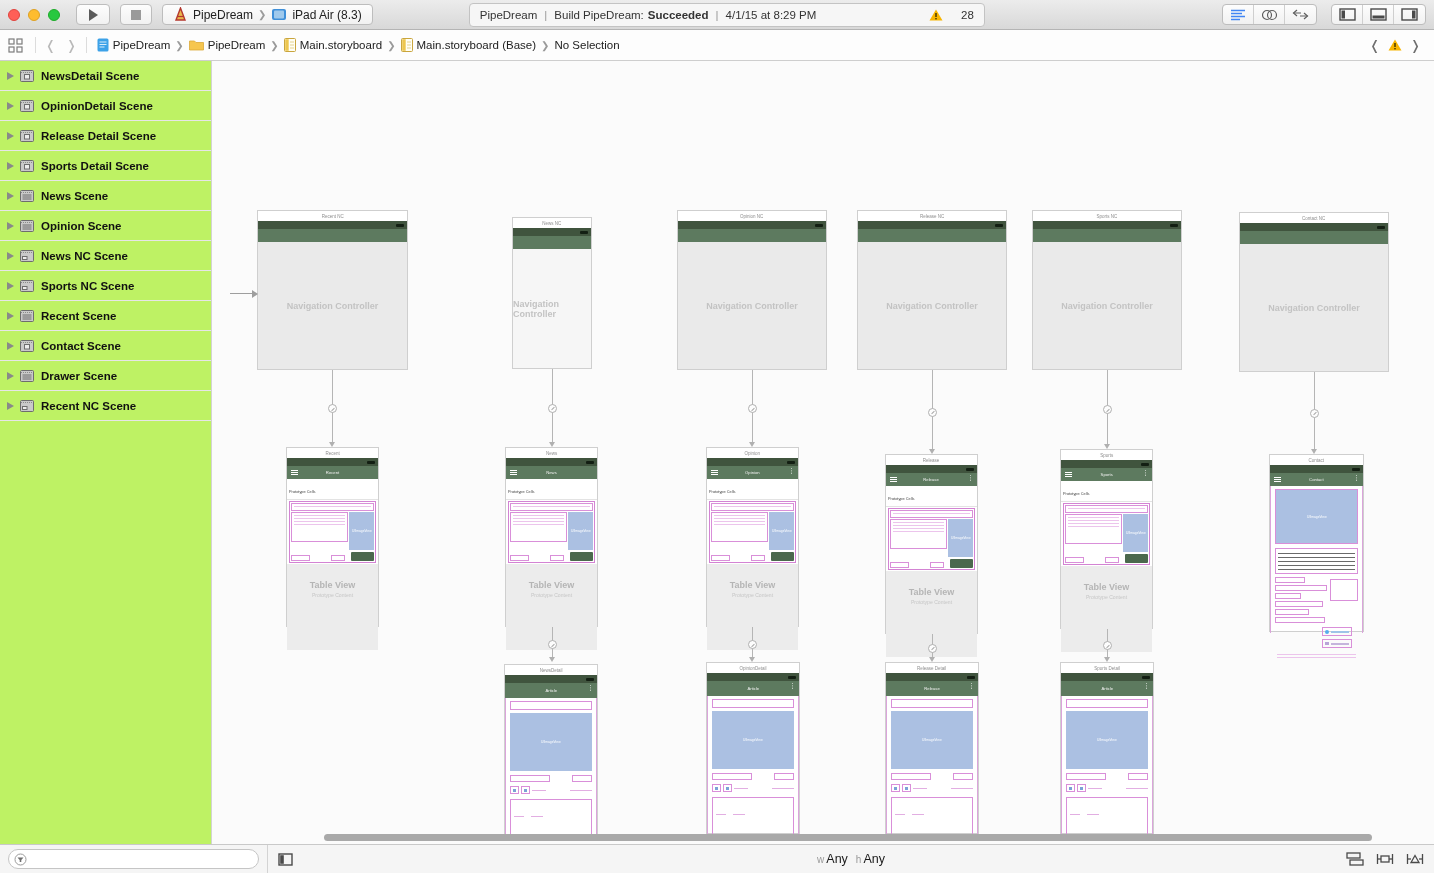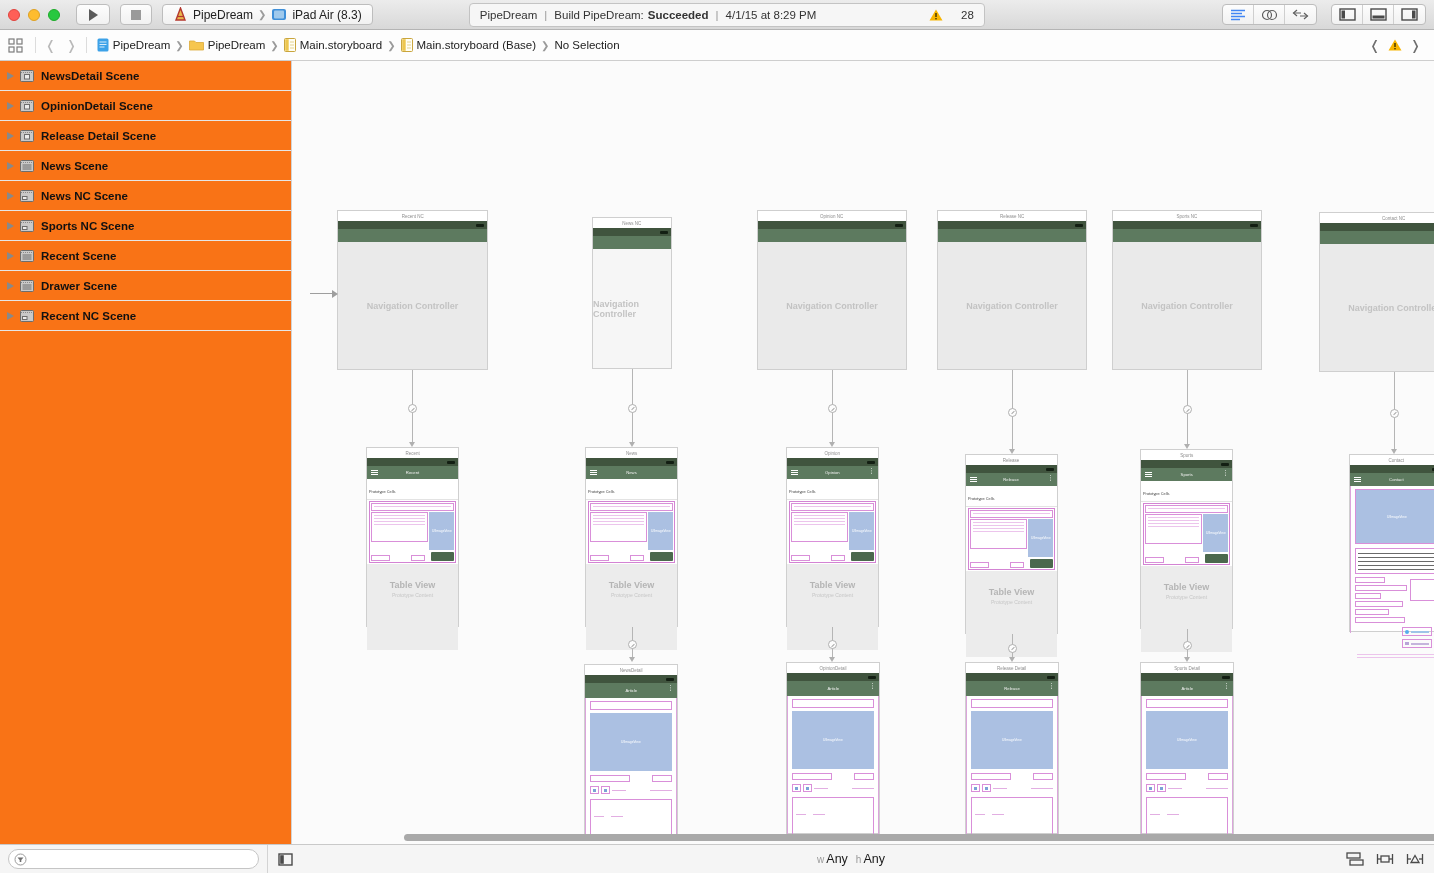--- a/index.html
+++ b/index.html
@@ -49,7 +49,7 @@
 
   
   .main { display:flex; height:783px; }
-  .sidebar { width:292px; border-right:1px solid #d3d3d3; background:#f97316;
+  .sidebar { width:212px; border-right:1px solid #d3d3d3; background:#bef264;
     overflow:hidden; }
   .scene-row { height:30px; display:flex; align-items:center; padding-left:7px;
     border-bottom:1px solid #e6e6e6; }

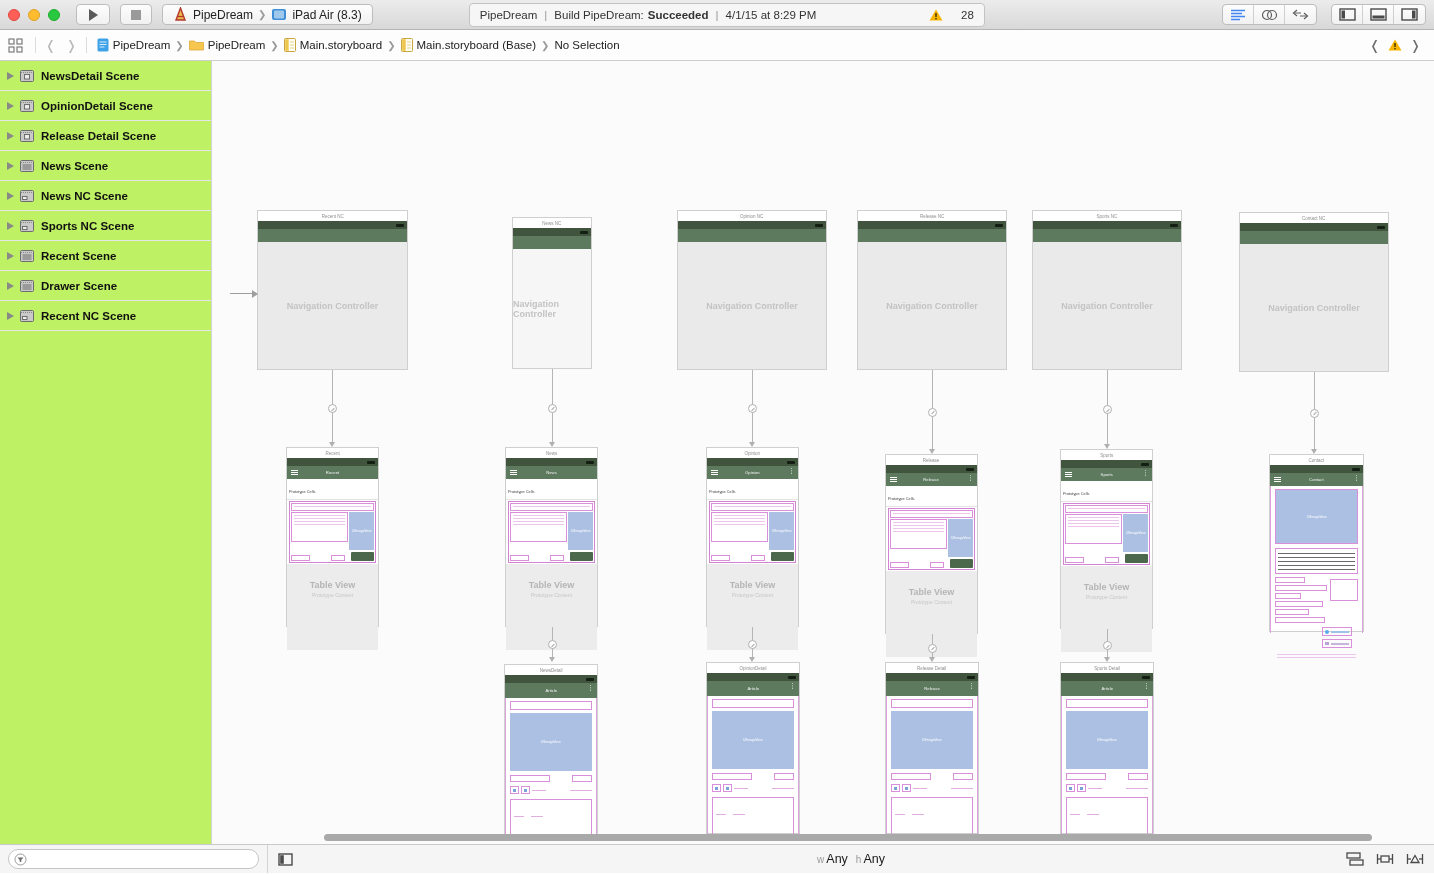--- a/index.html
+++ b/index.html
@@ -333,6 +333,17 @@
             <svg width="14" height="12" viewBox="0 0 14 12">
               <rect x="0.5" y="0.5" width="13" height="11" rx="1" fill="#c9c9c9" stroke="#6d6d6d"></rect>
               <line x1="1" y1="2.5" x2="13" y2="2.5" stroke="#8a8a8a" stroke-dasharray="1,1"></line>
+              <rect x="4.5" y="4.5" width="5" height="4.5" fill="#ececec" stroke="#6d6d6d"></rect>
+            </svg>
+          </span>
+          <span class="scene-label">Sports Detail Scene</span>
+        </div>
+        <div class="scene-row">
+          <div class="disc"></div>
+          <span style="display:flex">
+            <svg width="14" height="12" viewBox="0 0 14 12">
+              <rect x="0.5" y="0.5" width="13" height="11" rx="1" fill="#c9c9c9" stroke="#6d6d6d"></rect>
+              <line x1="1" y1="2.5" x2="13" y2="2.5" stroke="#8a8a8a" stroke-dasharray="1,1"></line>
               <g stroke="#6d6d6d" stroke-width="1">
                 <line x1="2.5" y1="5" x2="11.5" y2="5"></line>
                 <line x1="2.5" y1="7" x2="11.5" y2="7"></line>

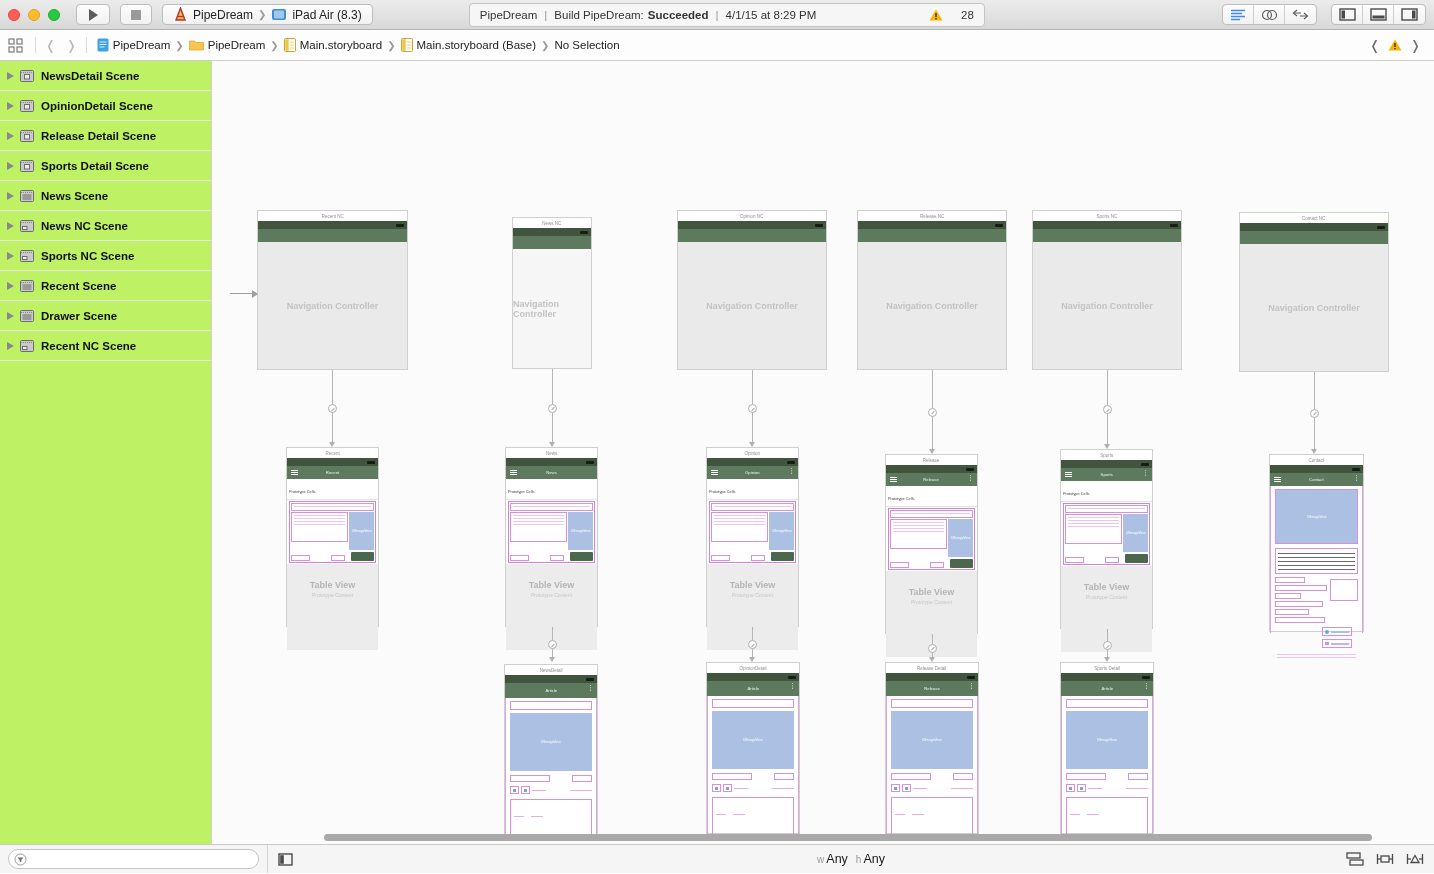--- a/index.html
+++ b/index.html
@@ -359,6 +359,21 @@
             <svg width="14" height="12" viewBox="0 0 14 12">
               <rect x="0.5" y="0.5" width="13" height="11" rx="1" fill="#c9c9c9" stroke="#6d6d6d"></rect>
               <line x1="1" y1="2.5" x2="13" y2="2.5" stroke="#8a8a8a" stroke-dasharray="1,1"></line>
+              <g stroke="#6d6d6d" stroke-width="1">
+                <line x1="2.5" y1="5" x2="11.5" y2="5"></line>
+                <line x1="2.5" y1="7" x2="11.5" y2="7"></line>
+                <line x1="2.5" y1="9" x2="11.5" y2="9"></line>
+              </g>
+            </svg>
+          </span>
+          <span class="scene-label">Opinion Scene</span>
+        </div>
+        <div class="scene-row">
+          <div class="disc"></div>
+          <span style="display:flex">
+            <svg width="14" height="12" viewBox="0 0 14 12">
+              <rect x="0.5" y="0.5" width="13" height="11" rx="1" fill="#c9c9c9" stroke="#6d6d6d"></rect>
+              <line x1="1" y1="2.5" x2="13" y2="2.5" stroke="#8a8a8a" stroke-dasharray="1,1"></line>
               <rect x="2.5" y="6.5" width="4.5" height="3" fill="#ececec" stroke="#6d6d6d"></rect>
             </svg>
           </span>

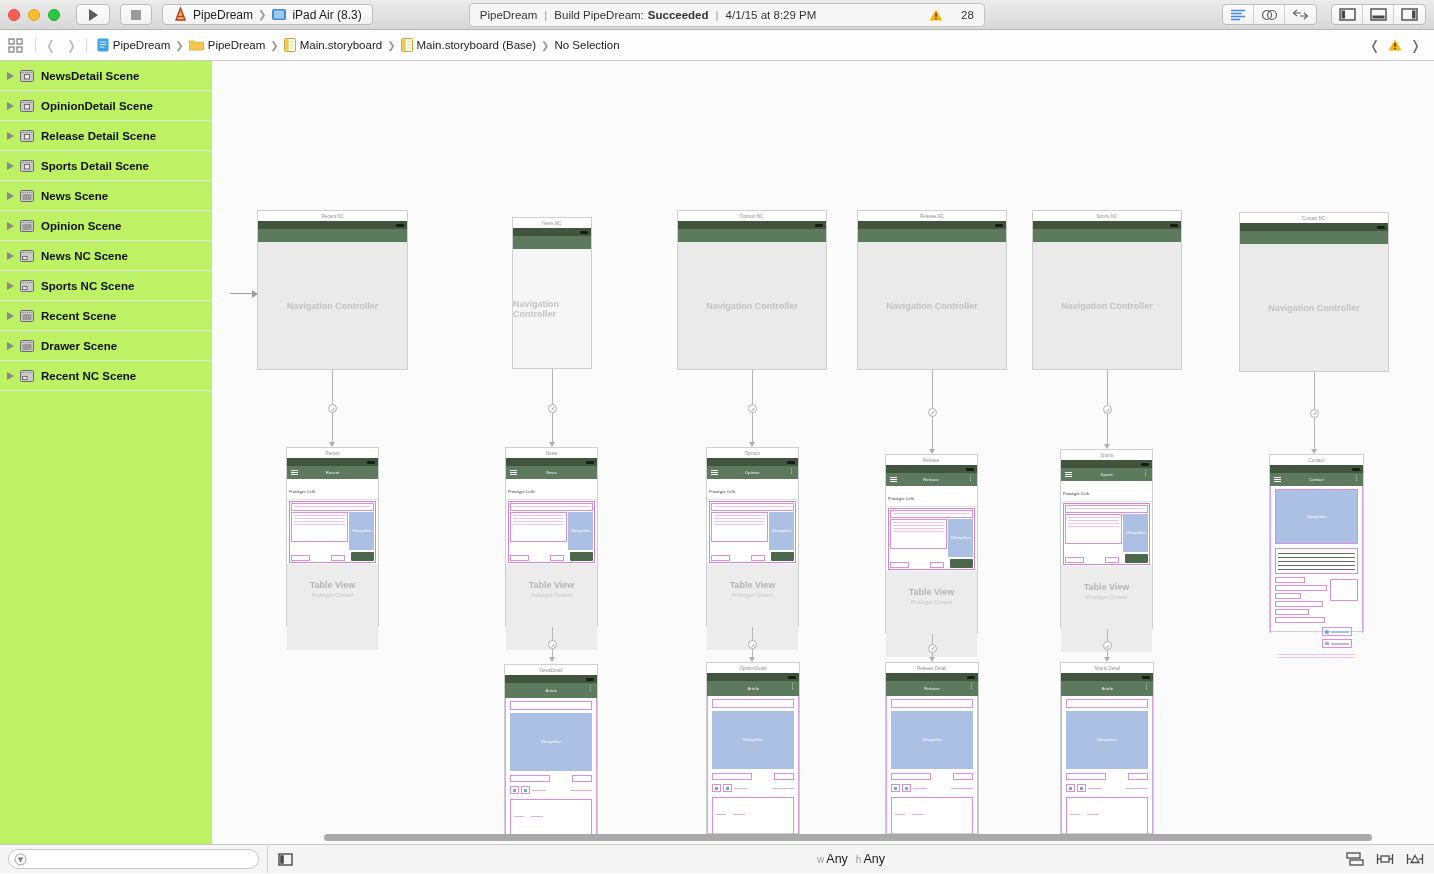--- a/index.html
+++ b/index.html
@@ -411,6 +411,17 @@
             <svg width="14" height="12" viewBox="0 0 14 12">
               <rect x="0.5" y="0.5" width="13" height="11" rx="1" fill="#c9c9c9" stroke="#6d6d6d"></rect>
               <line x1="1" y1="2.5" x2="13" y2="2.5" stroke="#8a8a8a" stroke-dasharray="1,1"></line>
+              <rect x="4.5" y="4.5" width="5" height="4.5" fill="#ececec" stroke="#6d6d6d"></rect>
+            </svg>
+          </span>
+          <span class="scene-label">Contact Scene</span>
+        </div>
+        <div class="scene-row">
+          <div class="disc"></div>
+          <span style="display:flex">
+            <svg width="14" height="12" viewBox="0 0 14 12">
+              <rect x="0.5" y="0.5" width="13" height="11" rx="1" fill="#c9c9c9" stroke="#6d6d6d"></rect>
+              <line x1="1" y1="2.5" x2="13" y2="2.5" stroke="#8a8a8a" stroke-dasharray="1,1"></line>
               <g stroke="#6d6d6d" stroke-width="1">
                 <line x1="2.5" y1="5" x2="11.5" y2="5"></line>
                 <line x1="2.5" y1="7" x2="11.5" y2="7"></line>

